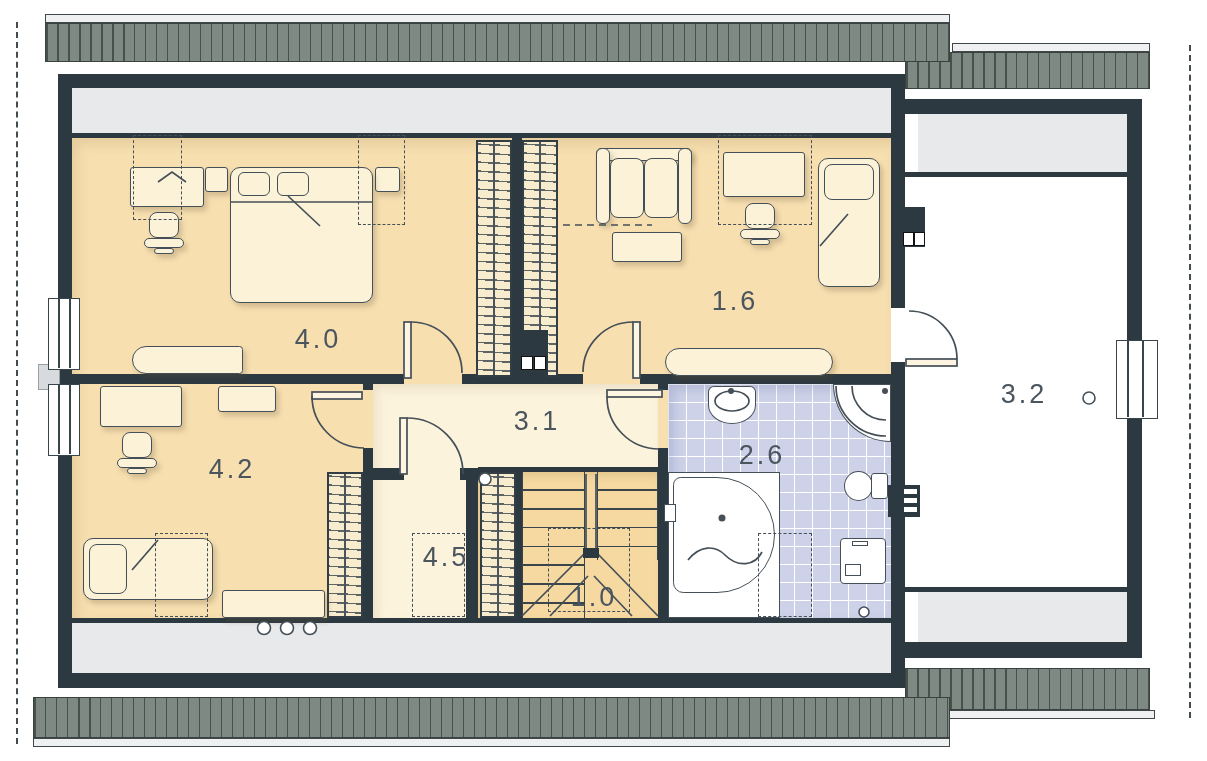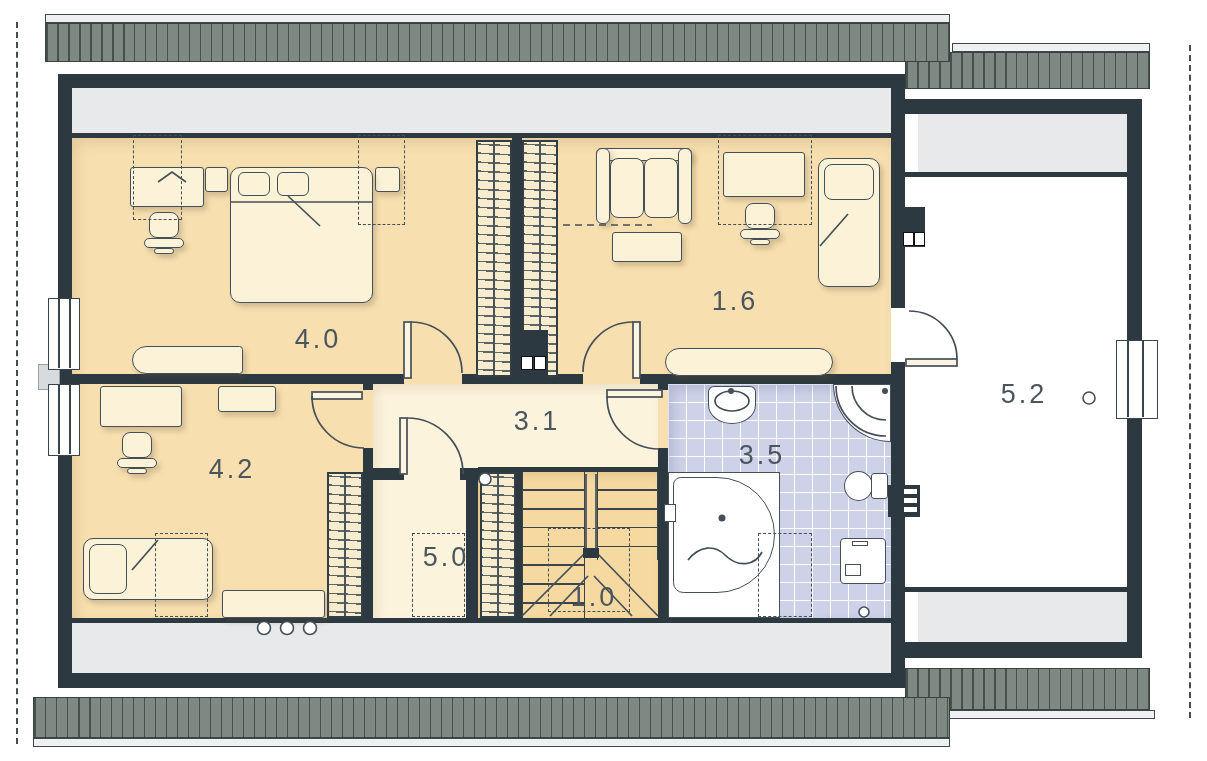--- a/index.html
+++ b/index.html
@@ -243,7 +243,7 @@
   <div class="abs lbl" style="left:735px;top:301px">1.6</div>
   <div class="abs lbl" style="left:762px;top:455px">3.5</div>
   <div class="abs lbl" style="left:446px;top:557px">5.0</div>
-  <div class="abs lbl" style="left:1024px;top:394px">5.2</div>
+  <div class="abs lbl" style="left:1024px;top:394px">3.2</div>
 
 </div>
 

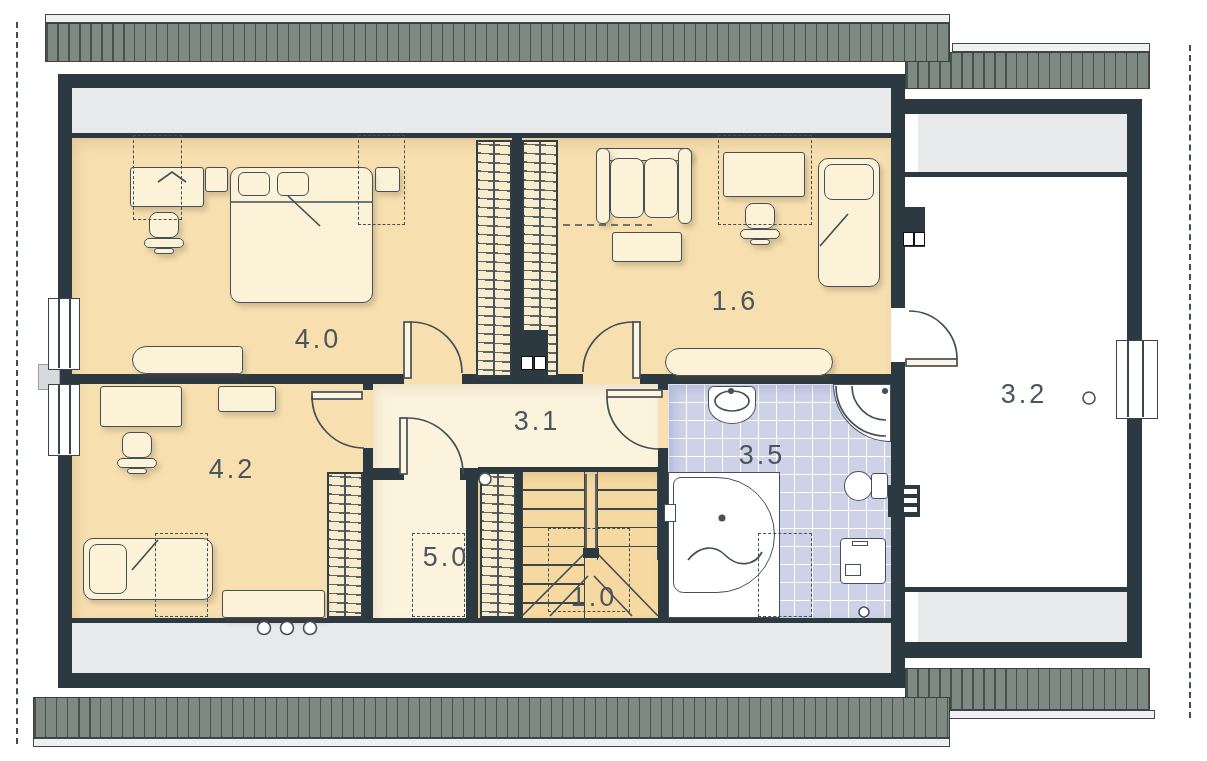--- a/index.html
+++ b/index.html
@@ -241,7 +241,7 @@
   <div class="abs lbl" style="left:232px;top:469px">4.2</div>
   <div class="abs lbl" style="left:318px;top:339px">4.0</div>
   <div class="abs lbl" style="left:735px;top:301px">1.6</div>
-  <div class="abs lbl" style="left:762px;top:455px">3.5</div>
+  <div class="abs lbl" style="left:762px;top:455px">2.6</div>
   <div class="abs lbl" style="left:446px;top:557px">5.0</div>
   <div class="abs lbl" style="left:1024px;top:394px">3.2</div>
 

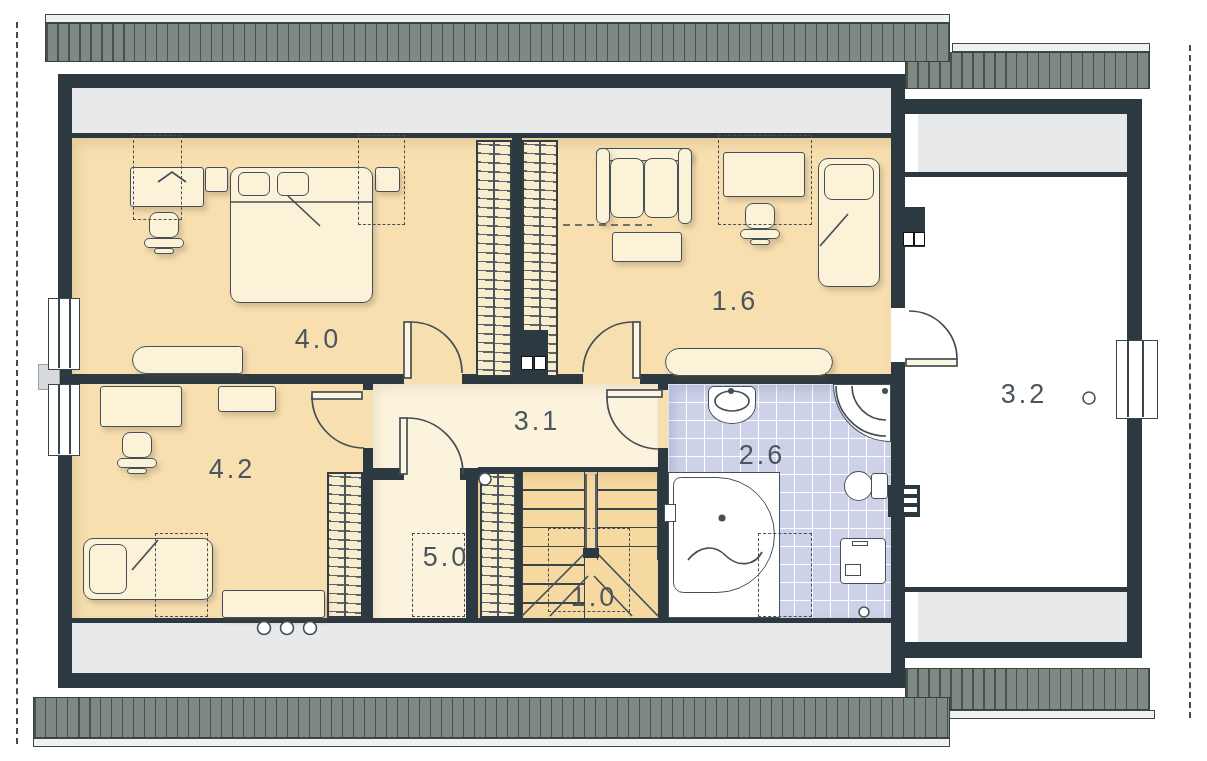--- a/index.html
+++ b/index.html
@@ -242,7 +242,7 @@
   <div class="abs lbl" style="left:318px;top:339px">4.0</div>
   <div class="abs lbl" style="left:735px;top:301px">1.6</div>
   <div class="abs lbl" style="left:762px;top:455px">2.6</div>
-  <div class="abs lbl" style="left:446px;top:557px">5.0</div>
+  <div class="abs lbl" style="left:446px;top:557px">4.5</div>
   <div class="abs lbl" style="left:1024px;top:394px">3.2</div>
 
 </div>

